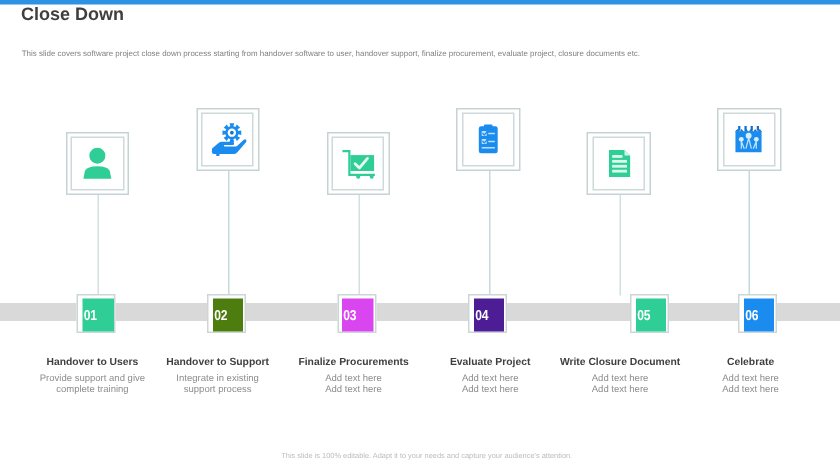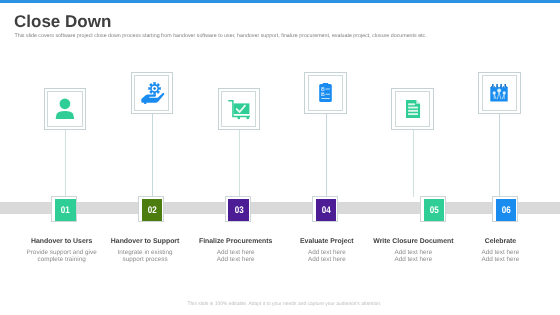--- a/index.html
+++ b/index.html
@@ -5,7 +5,7 @@
   html,body{margin:0;padding:0;}
   body{width:560px;height:315px;background:#ffffff;font-family:"Liberation Sans",sans-serif;overflow:hidden;position:relative;-webkit-font-smoothing:antialiased;text-rendering:geometricPrecision;}
   .topbar{position:absolute;left:0;top:0;width:560px;height:2.6px;background:#2b92e4;}
-  .title{position:absolute;left:14px;top:14px;font-size:17px;font-weight:bold;color:#3f3f3f;line-height:16px;}
+  .title{position:absolute;left:14px;top:1px;font-size:12px;font-weight:bold;color:#3f3f3f;line-height:16px;}
   .subtitle{position:absolute;left:14.5px;top:33.4px;font-size:5.3px;color:#7f7f7f;line-height:6px;white-space:nowrap;}
   .band{position:absolute;left:0;top:202.4px;width:560px;height:12px;background:#d9d9d9;}
   .footer{position:absolute;left:4.5px;top:302.3px;width:560px;text-align:center;font-size:4.95px;color:#bcbcbc;}

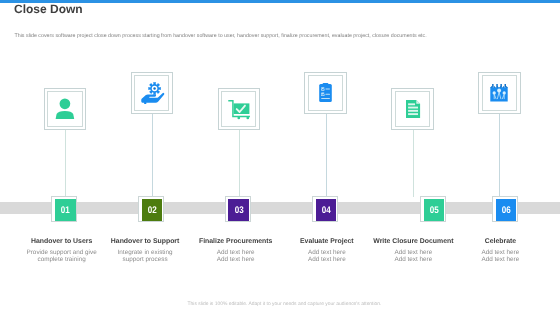--- a/index.html
+++ b/index.html
@@ -15,7 +15,7 @@
   .vline{position:absolute;width:1.1px;background:#cfe2dd;}
   .vline.blue{background:#c5d8de;}
   .badge{position:absolute;width:25.8px;height:26.3px;box-sizing:border-box;border:1px solid #ccd6d6;background:#fff;}
-  .badge .sq{position:absolute;left:2.6px;top:2.3px;width:20.6px;height:21.7px;display:flex;align-items:center;justify-content:center;color:#fff;font-size:9.6px;font-weight:bold;letter-spacing:-0.1px;}
+  .badge .sq{position:absolute;left:2.6px;top:2.3px;width:20.6px;height:21.7px;display:flex;align-items:center;justify-content:flex-start;color:#fff;font-size:9.6px;font-weight:bold;letter-spacing:-0.1px;}
   .badge .sq > span{display:block;transform:scaleX(0.84) translateY(1.3px);}
   .heading{position:absolute;text-align:center;font-size:6.9px;font-weight:bold;color:#3f3f3f;width:140px;}
   .desc{position:absolute;text-align:center;font-size:6.35px;color:#8d8d8d;width:140px;line-height:6.95px;}

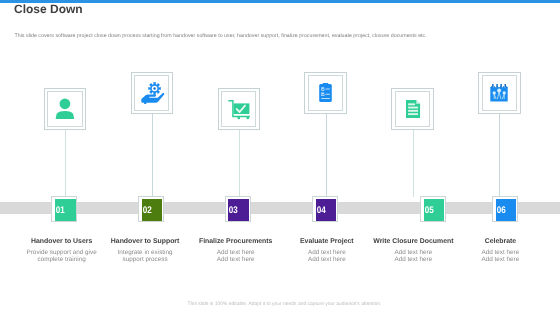--- a/index.html
+++ b/index.html
@@ -85,7 +85,7 @@
 </div>
 <div class="vline" style="left:238.70px;top:130.4px;height:66.6px;"></div>
 <div class="badge" style="left:224.9px;top:195.6px;">
-  <div class="sq" style="background:#4c1d95;">
+  <div class="sq" style="background:#d946ef;">
       <span>03</span>
     </div>
 </div>

